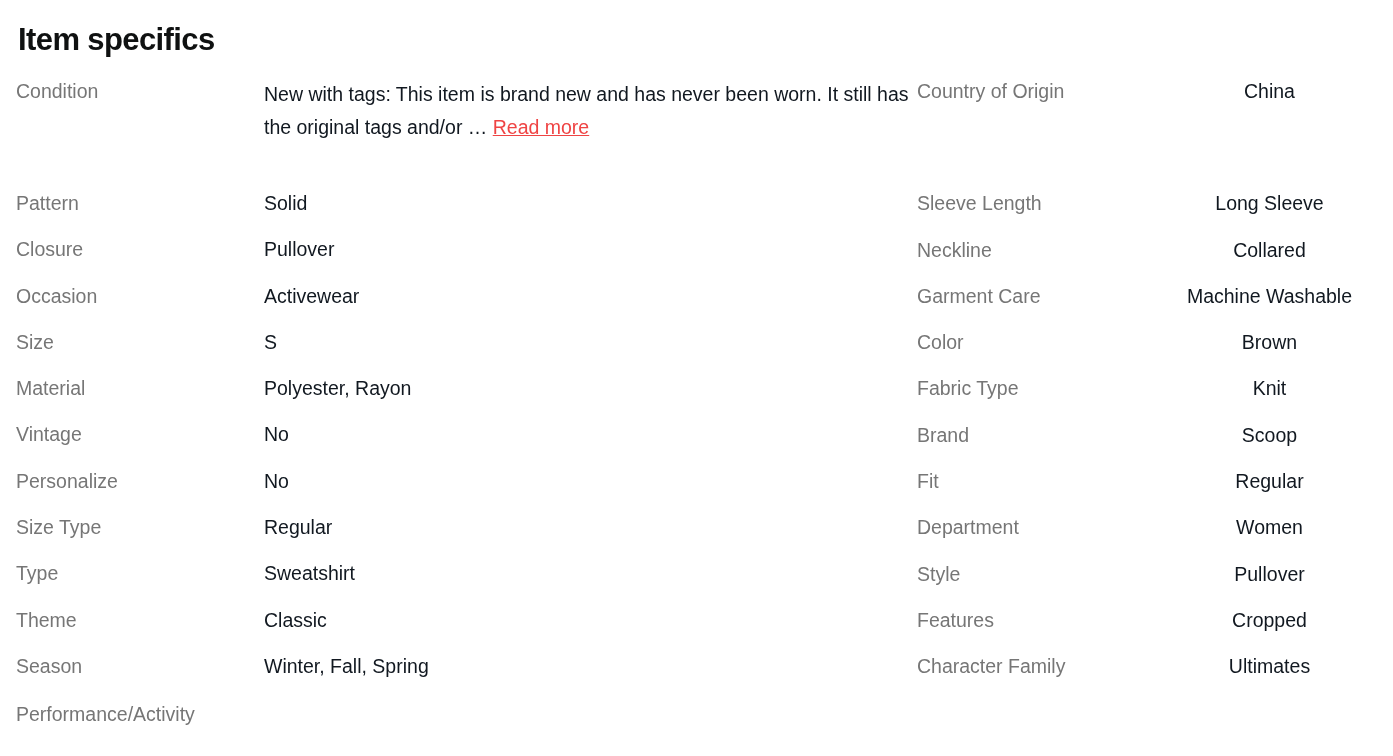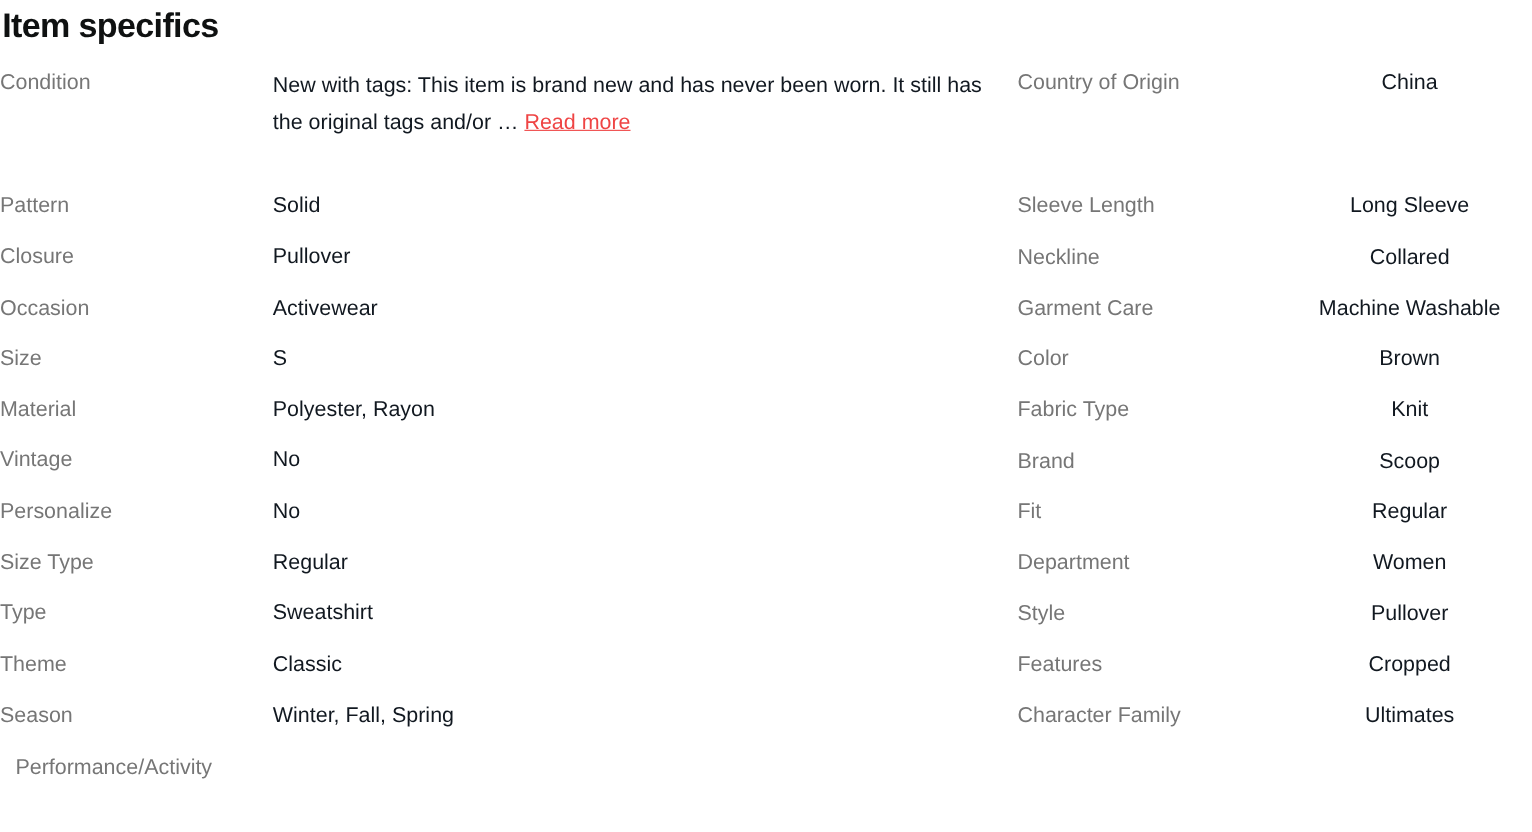--- a/index.html
+++ b/index.html
@@ -19,7 +19,7 @@
     width: 1393px;
     height: 756px;
     box-sizing: border-box;
-    padding: 0;
+    padding: 16px;
   }
   .title {
     font-size: 31px;

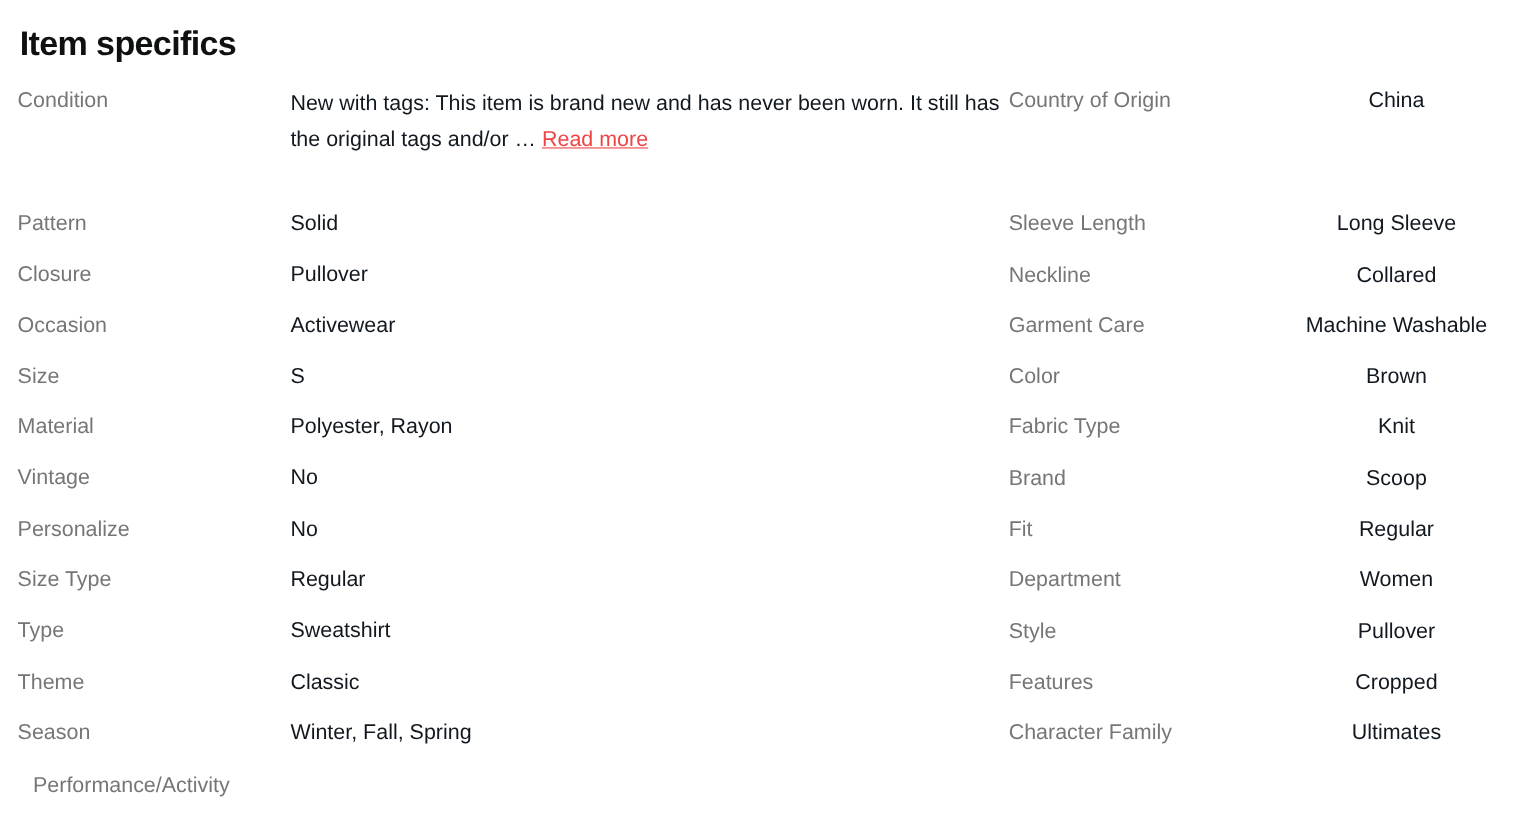--- a/index.html
+++ b/index.html
@@ -74,7 +74,7 @@
   .row.tall { height: 112px; }
   .row.tall .value { line-height: 33px; }
   .row.twoline-label { height: 60px; }
-  .row.twoline-label .label { line-height: 30px; margin-left: 14px; }
+  .row.twoline-label .label { line-height: 30px; }
 
   .readmore {
     color: #ef4444;

